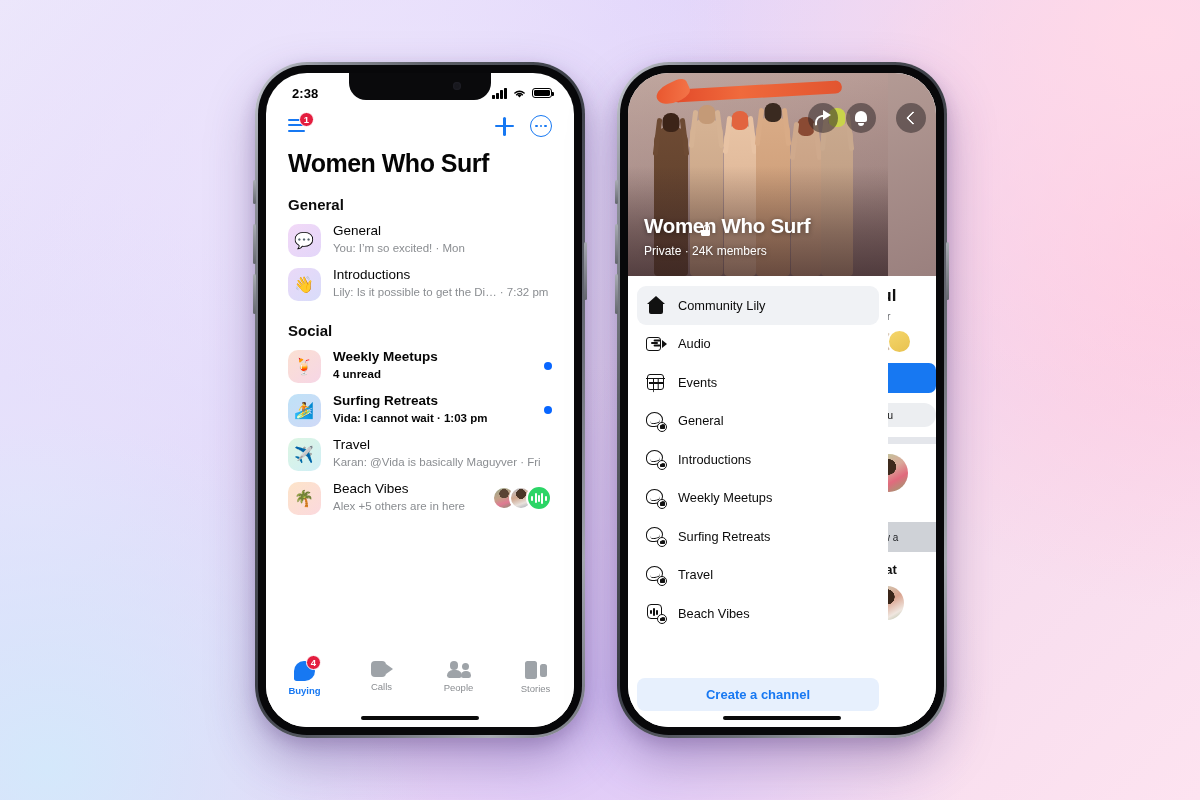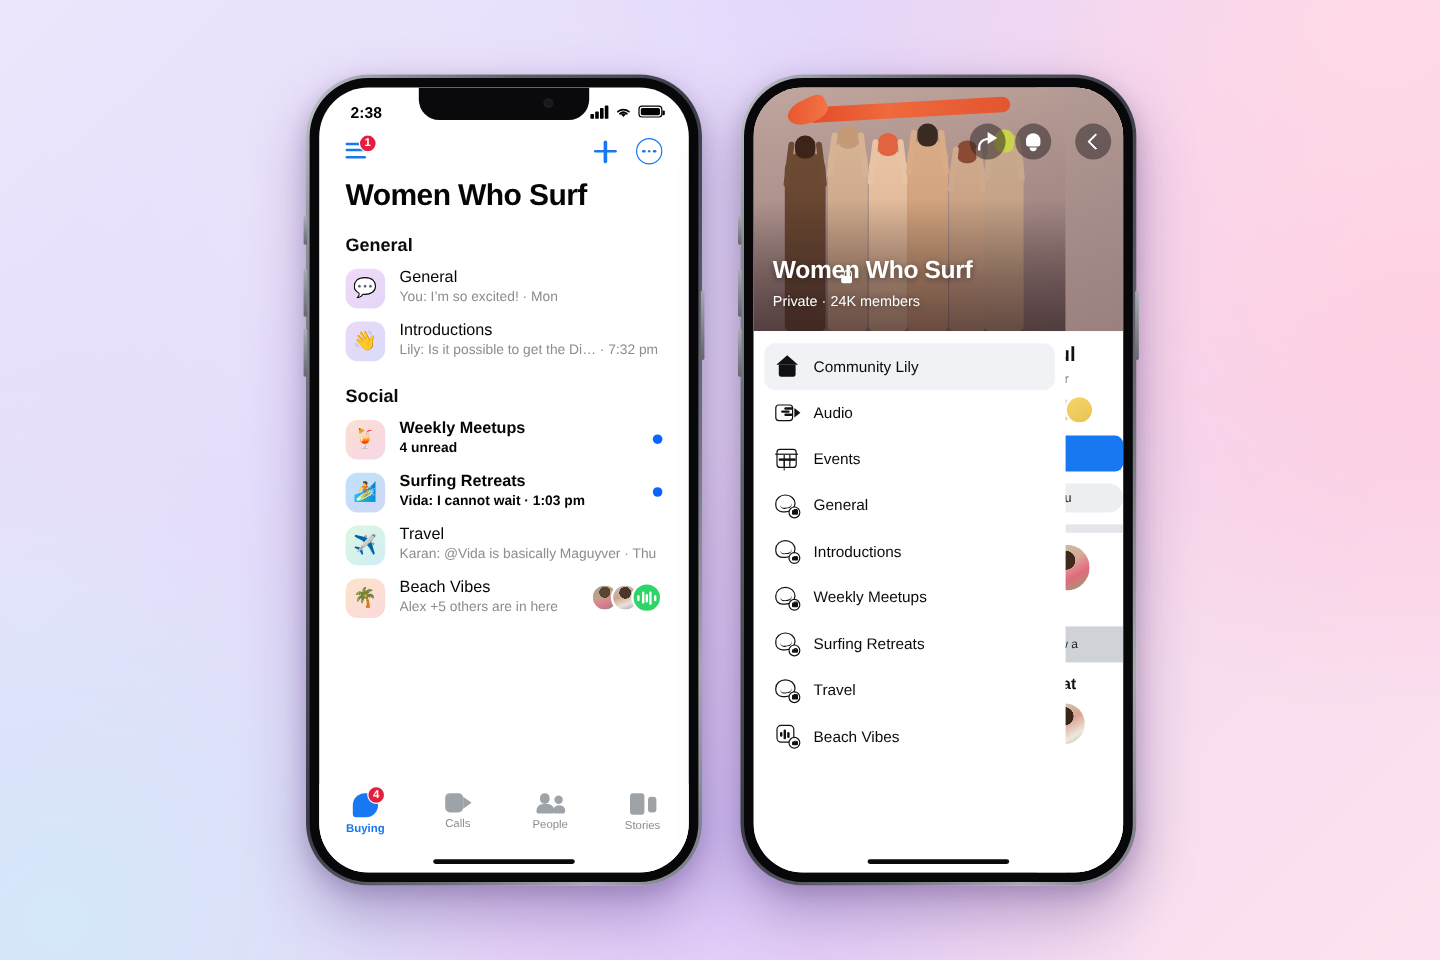--- a/index.html
+++ b/index.html
@@ -359,7 +359,7 @@
       <div class="tile t-travel">✈️</div>
       <div class="row-main">
         <div class="row-title">Travel</div>
-        <div class="row-sub">Karan: @Vida is basically Maguyver · Thu</div>
+        <div class="row-sub">Karan: @Vida is basically Maguyver · Fri</div>
       </div>
     </div>
 

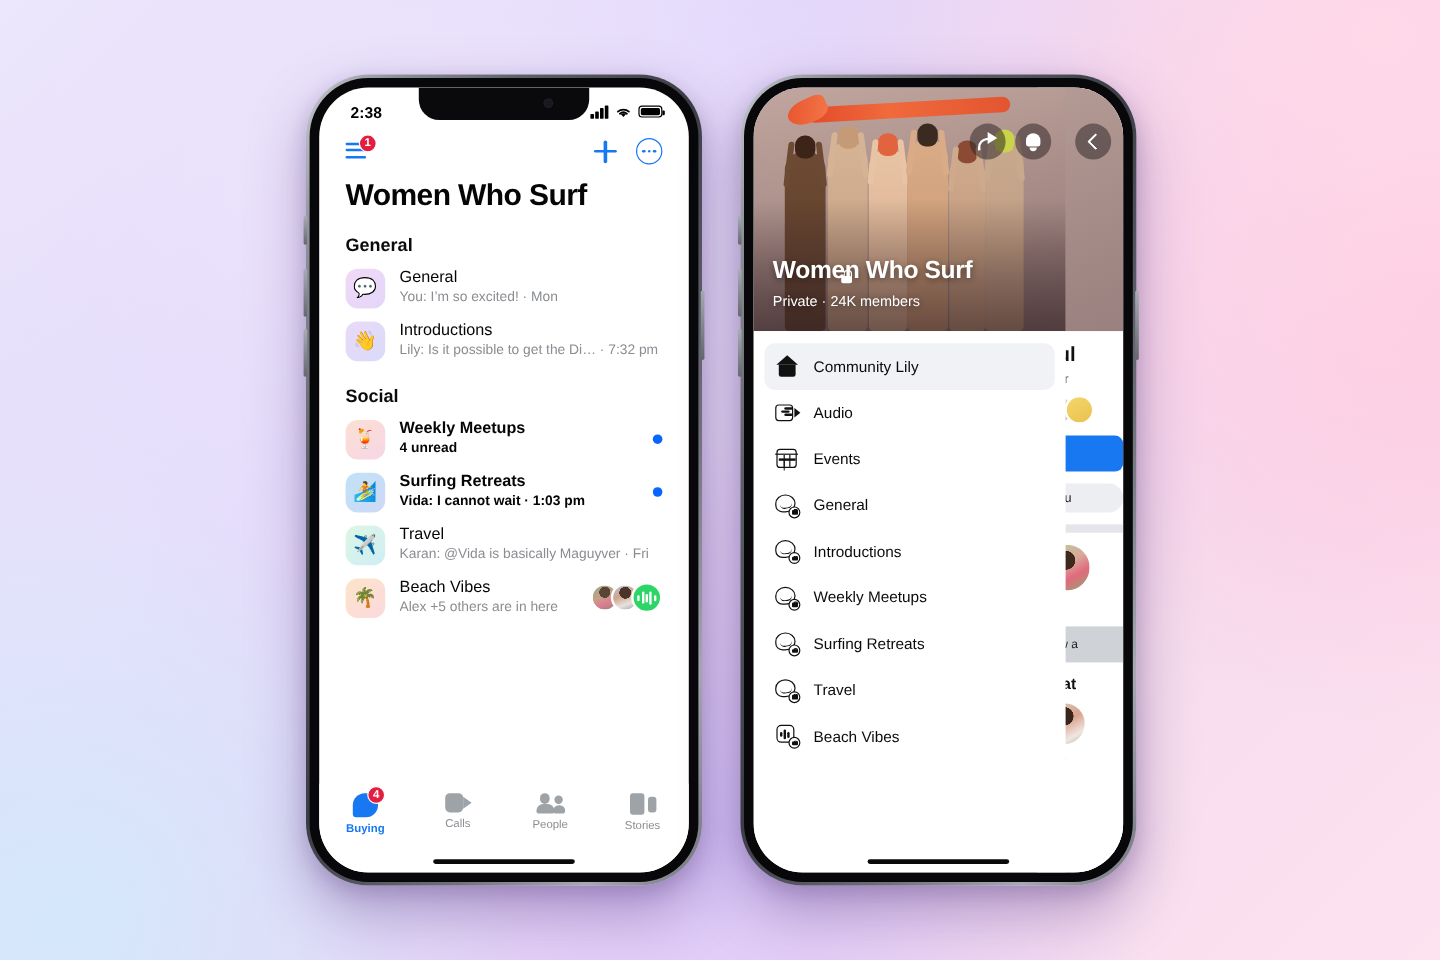--- a/index.html
+++ b/index.html
@@ -573,6 +573,7 @@
         <span class="m-label">Beach Vibes</span>
       </div>
 
+      <div class="create-btn">Create a channel</div>
     </div>
 
     <div class="homebar"></div>

